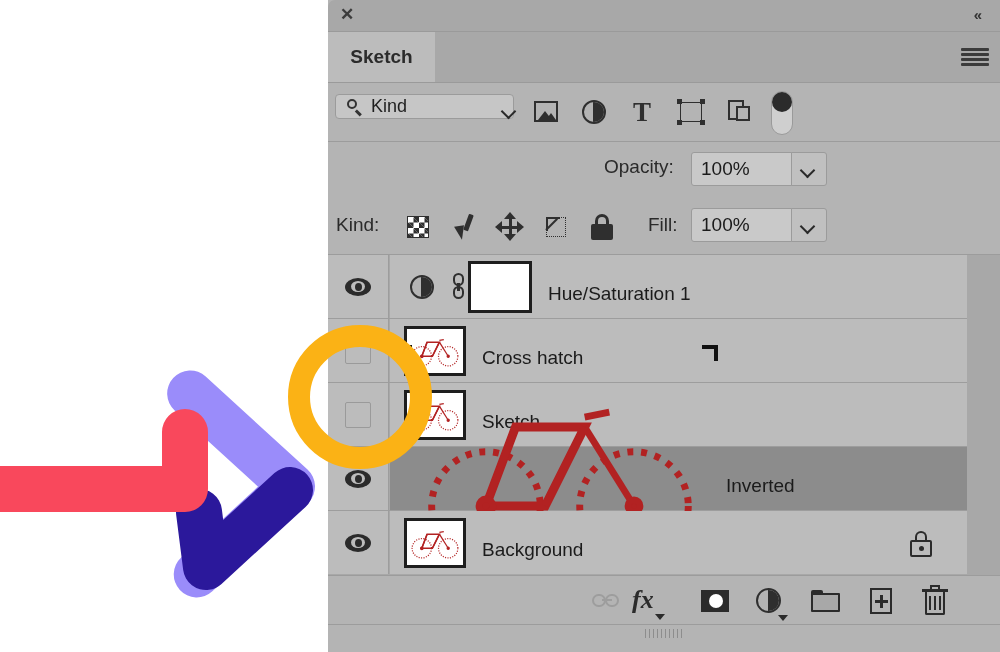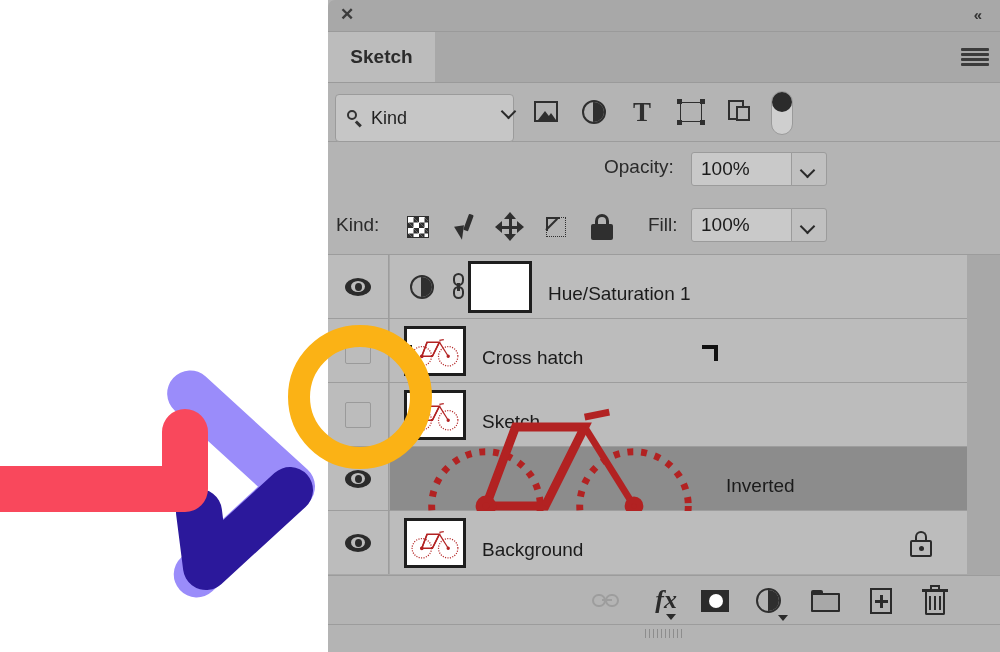--- a/index.html
+++ b/index.html
@@ -55,7 +55,7 @@
   
   #filterrow{position:relative;height:58px;background:#b4b4b4;border-bottom:1px solid #9c9c9c;}
   #kind-select{
-    position:absolute;left:7px;top:11px;width:179px;height:48px;
+    position:absolute;left:7px;top:11px;width:179px;height:25px;
     background:#c6c6c6;border:1px solid #9b9b9b;border-radius:4px;
     display:flex;align-items:center;cursor:pointer;box-sizing:border-box;
   }

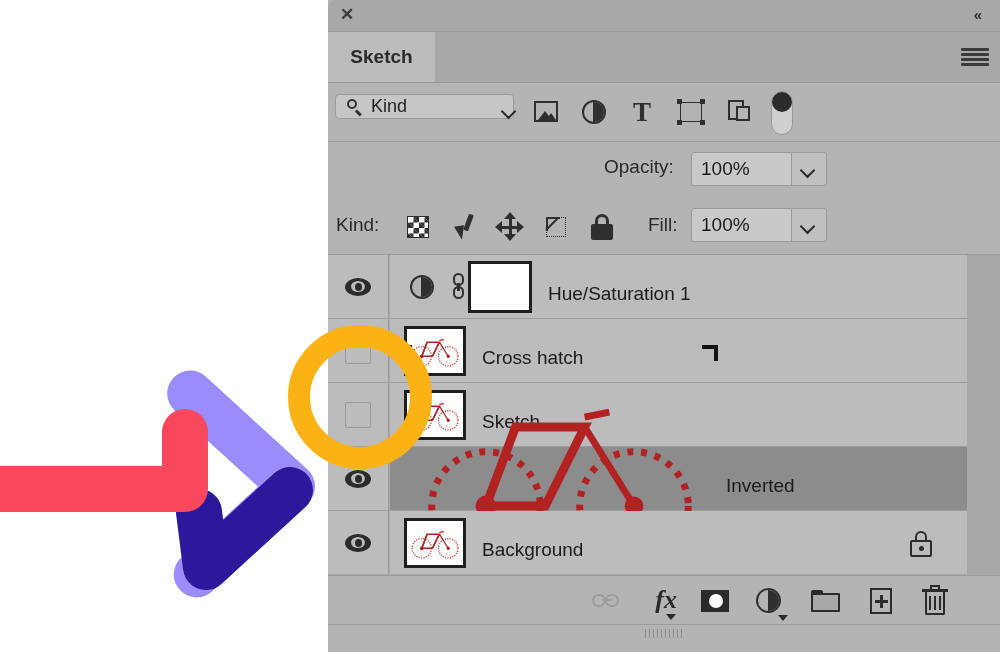--- a/index.html
+++ b/index.html
@@ -229,7 +229,7 @@
   #t-link .c1{left:2px;}
   #t-link .c2{left:15px;}
   #t-link .bar{position:absolute;left:12px;top:14px;width:10px;height:2.4px;background:#9d9d9d;}
-  #t-fx{left:315px;color:#2b2b2b;font-family:"Liberation Serif",serif;font-style:italic;font-size:26px;font-weight:bold;line-height:30px;text-align:right;}
+  #t-fx{left:304px;color:#2b2b2b;font-family:"Liberation Serif",serif;font-style:italic;font-size:26px;font-weight:bold;line-height:30px;text-align:left;}
   #t-fx .tri{position:absolute;right:1px;bottom:-3px;width:0;height:0;border-left:5px solid transparent;border-right:5px solid transparent;border-top:6px solid #2b2b2b;}
   #t-mask{left:370px;}
   #t-mask .r{position:absolute;left:3px;top:5px;width:28px;height:22px;background:#2b2b2b;}

